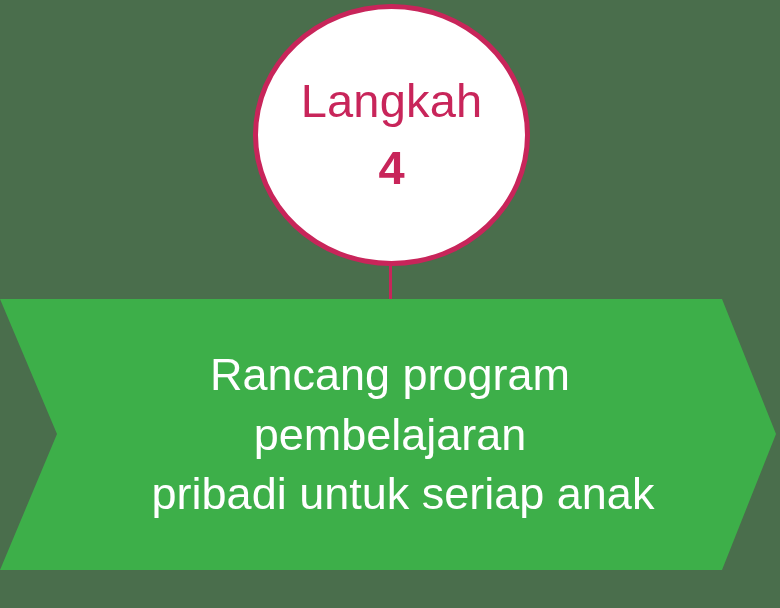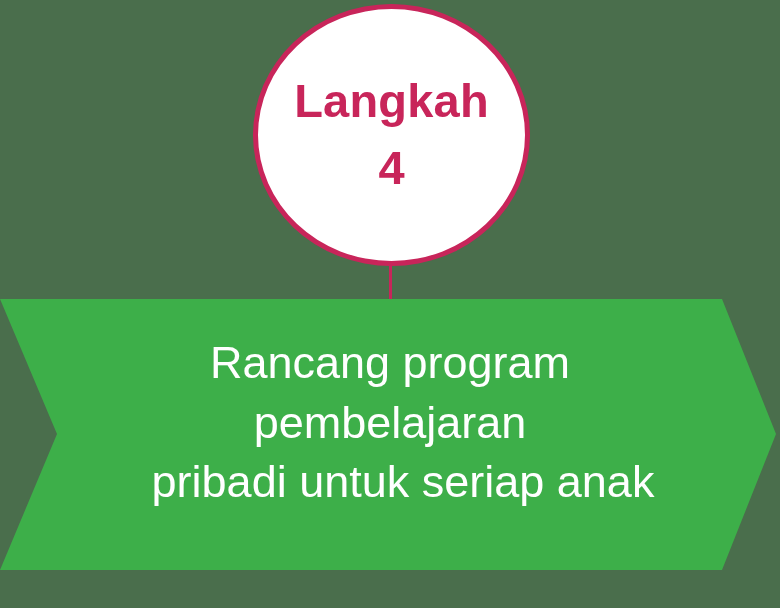--- a/index.html
+++ b/index.html
@@ -40,7 +40,7 @@
 
   #step-label-text {
     font-size: 47px;
-    font-weight: bold;
+    font-weight: normal;
     color: #c8255a;
     line-height: 1.08;
     letter-spacing: 0.2px;

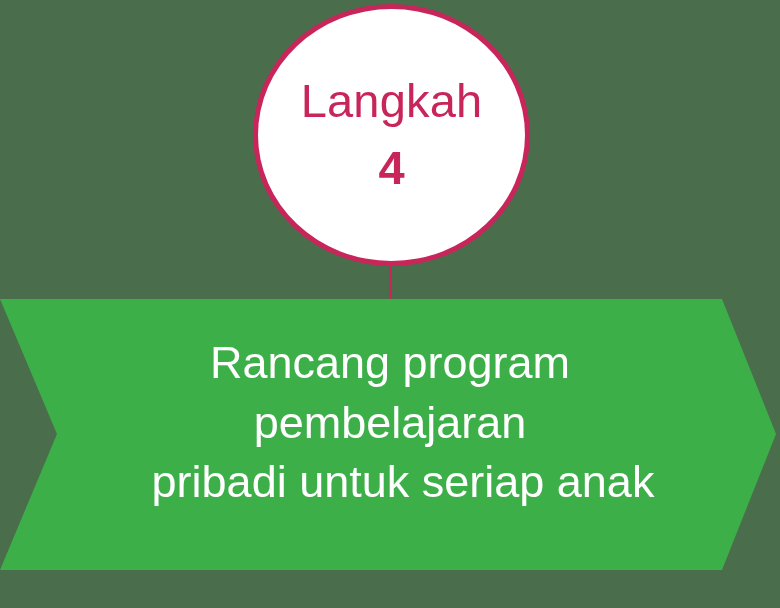--- a/index.html
+++ b/index.html
@@ -85,7 +85,7 @@
   #banner-text-block {
     position: absolute;
     left: 0;
-    top: 287px;
+    top: 299px;
     width: 780px;
     height: 271px;
     z-index: 4;

